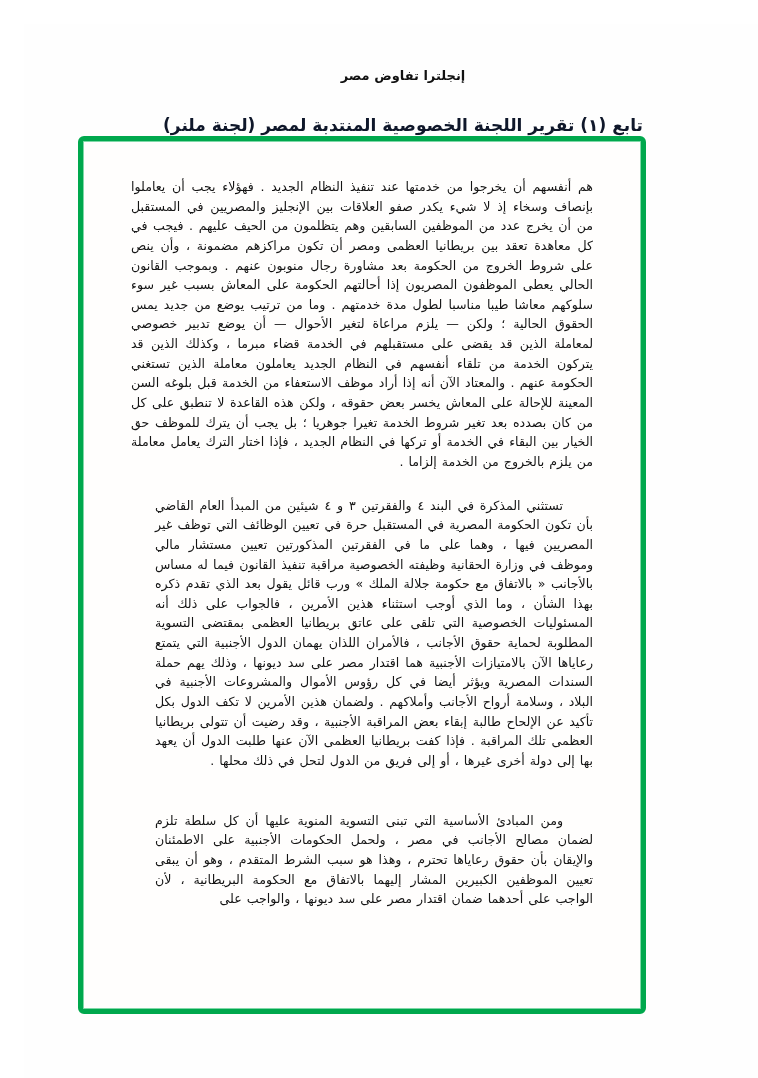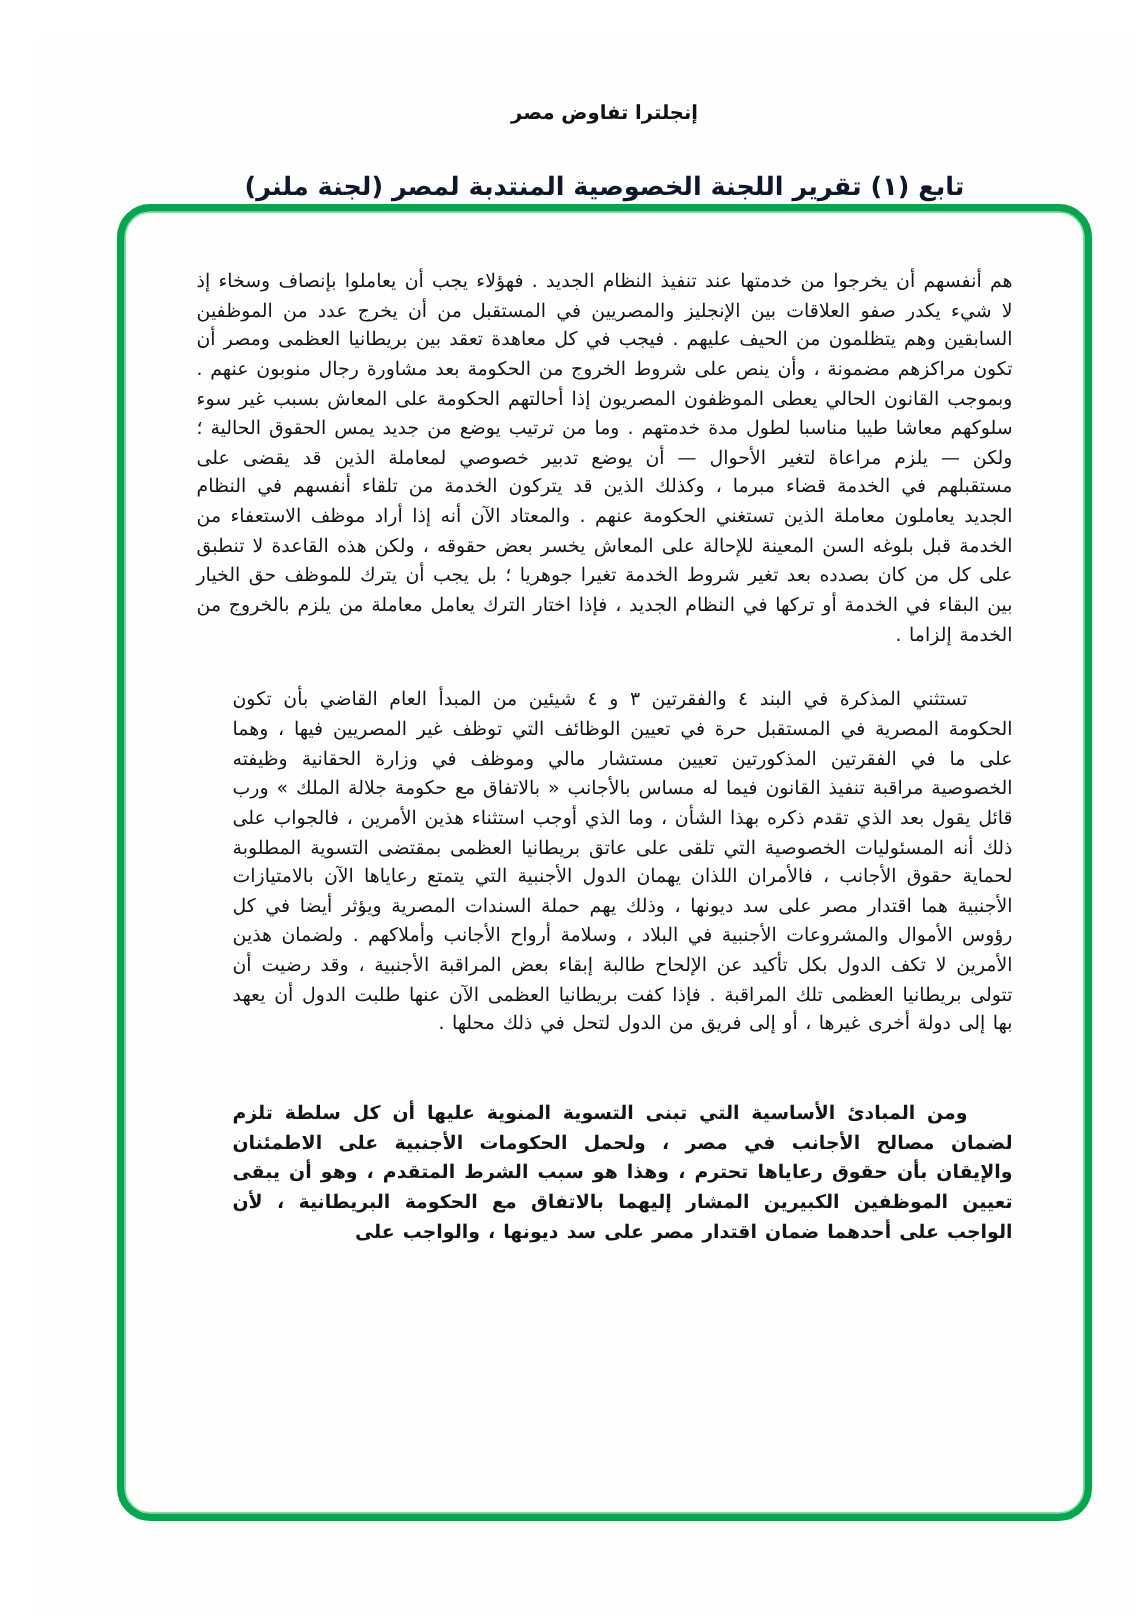--- a/index.html
+++ b/index.html
@@ -50,10 +50,10 @@
     position: absolute;
     top: 112px;
     left: 54px;
-    width: 650px;
+    width: 568px;
     height: 878px;
     border: 5px solid #00a84d;
-    border-radius: 22px;
+    border-radius: 6px;
     box-shadow: 0 0 0 1px #7fd9a8 inset;
     padding: 24px 36px 20px 36px;
     direction: rtl;

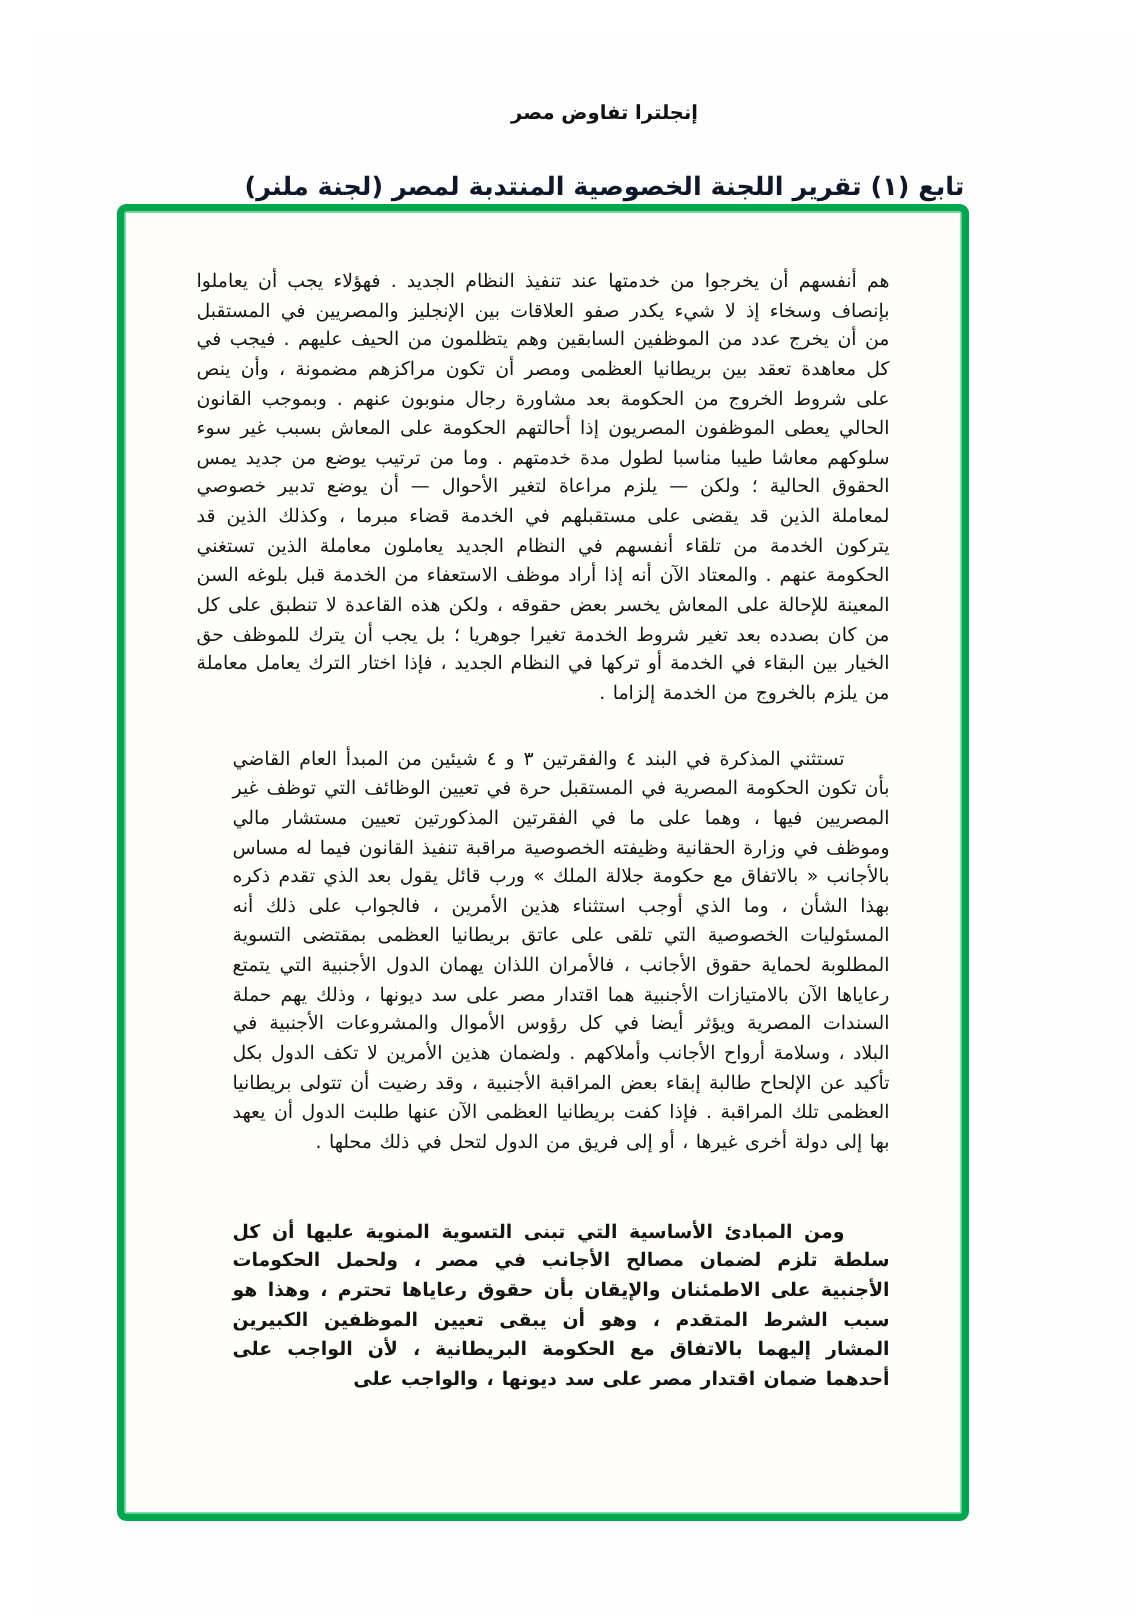--- a/index.html
+++ b/index.html
@@ -79,7 +79,7 @@
     margin: 22px 0 20px 0;
     color: #0d0d0d;
   }
-  .para-gap { margin-top: 16px; font-weight: bold; }
+  .para-gap { margin-top: 16px; }
   
   .page-footer {
     position: absolute;

